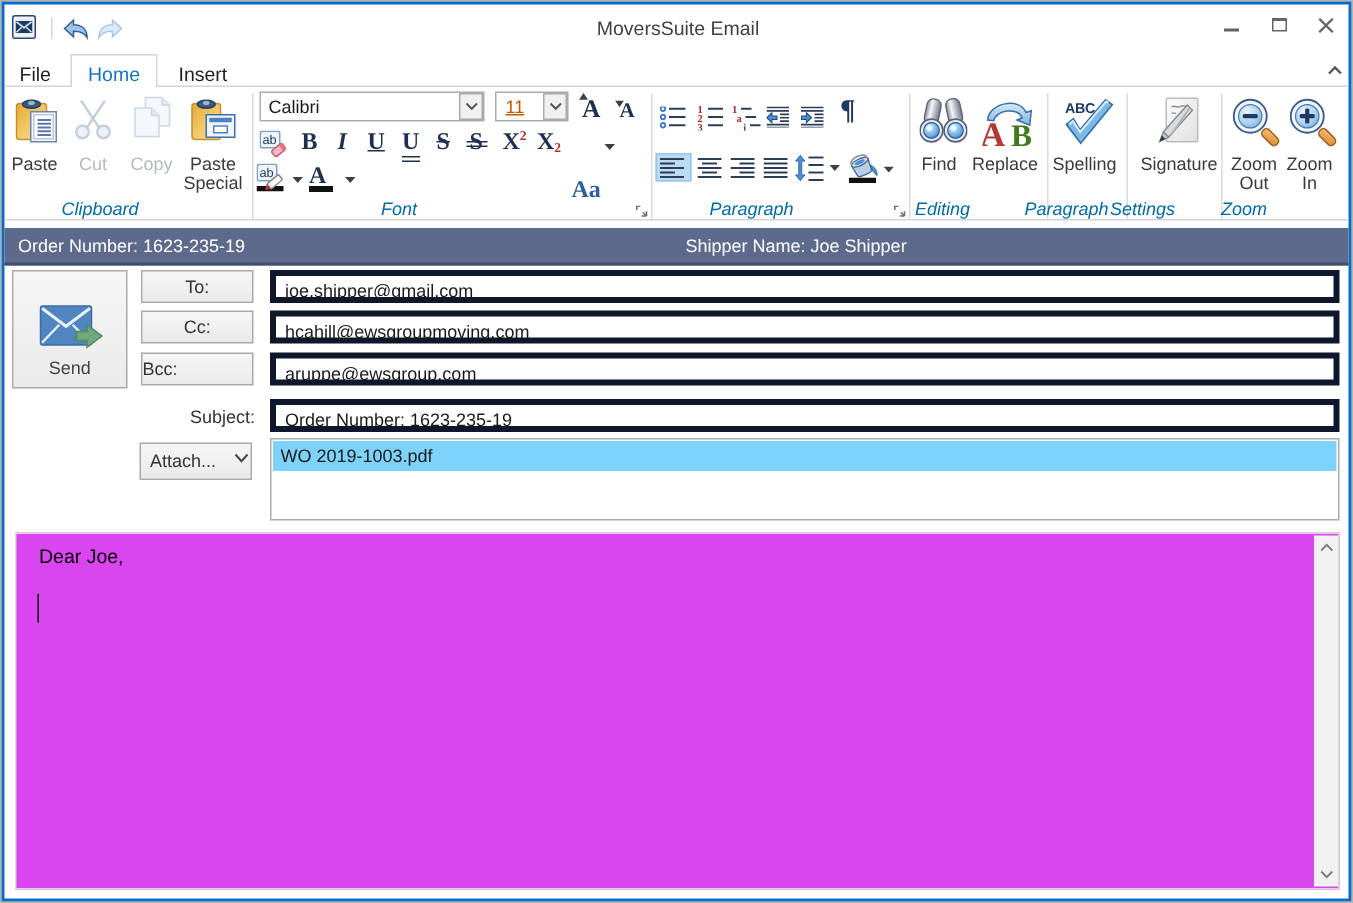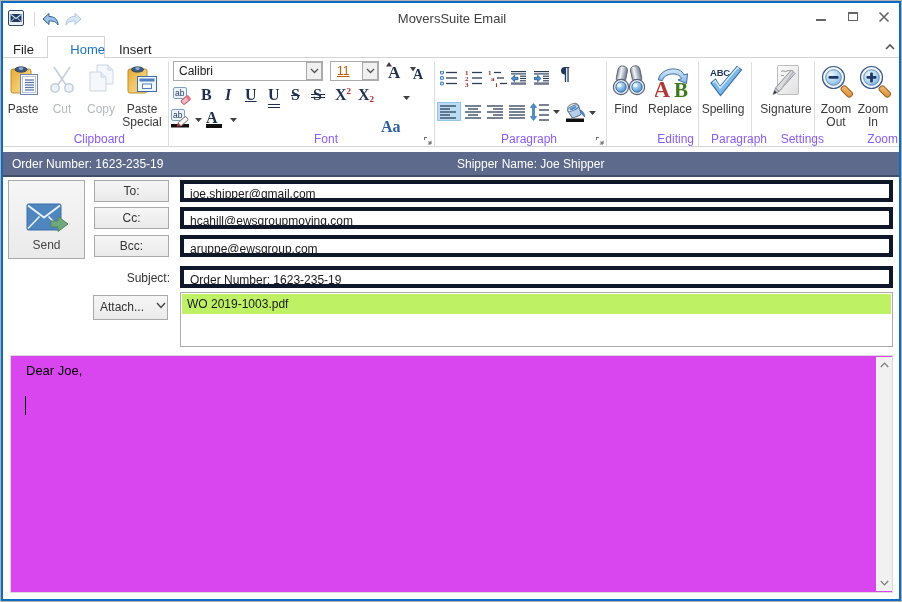--- a/index.html
+++ b/index.html
@@ -45,7 +45,7 @@
 <div class="abs" style="left:0;top:54px;width:896px;height:1px;background:#d4d4d4;"></div>
 <div class="abs" style="left:10px;top:39px;font-size:13px;color:#1e1e1e;">File</div>
 <div class="abs" style="left:44px;top:33px;width:58px;height:22px;background:#fff;border:1px solid #d4d4d4;border-bottom:none;"></div>
-<div class="abs" style="left:44px;top:39px;width:58px;text-align:right;font-size:13px;color:#1873c5;">Home</div>
+<div class="abs" style="left:44px;top:39px;width:58px;text-align:center;font-size:13px;color:#1873c5;">Home</div>
 <div class="abs" style="left:116px;top:39px;font-size:13px;color:#1e1e1e;">Insert</div>
 <svg class="abs" style="left:882px;top:40px;" width="10" height="8" viewBox="0 0 10 8">
   <path d="M1 6 L5 2 L9 6" fill="none" stroke="#555" stroke-width="1.6"></path>

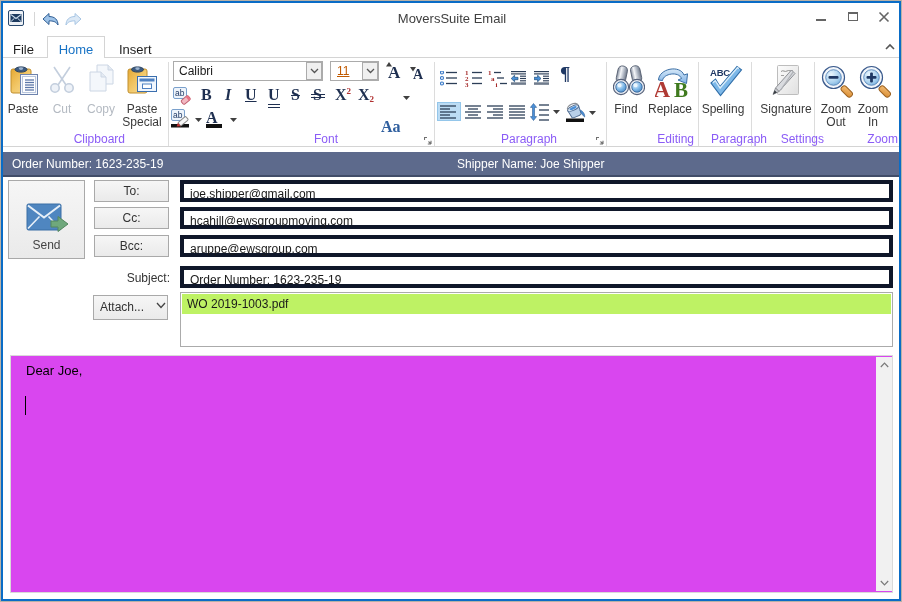--- a/index.html
+++ b/index.html
@@ -8,7 +8,7 @@
 .abs { position:absolute; }
 #win { position:absolute; left:1px; top:1px; width:900px; height:600px; border:2px solid #0a6cc6; background:#fff; }
 .lbl { font-size:12px; color:#3a3a3a; text-align:center; line-height:12.5px; }
-.glbl { font-size:12px; color:#8b5cf6; text-align:right; }
+.glbl { font-size:12px; color:#0369a1; text-align:left;font-style:italic; }
 .sep { position:absolute; width:1px; background:#dcdcdc; top:59px; height:84px; }
 .btnface { background:linear-gradient(#f6f6f6,#eaeaea); border:1px solid #a9a9a9; }
 .field { position:absolute; background:#fff; border:4px solid #0f172a; font-size:12px; color:#1a1a1a; line-height:20px; padding-left:6px; }

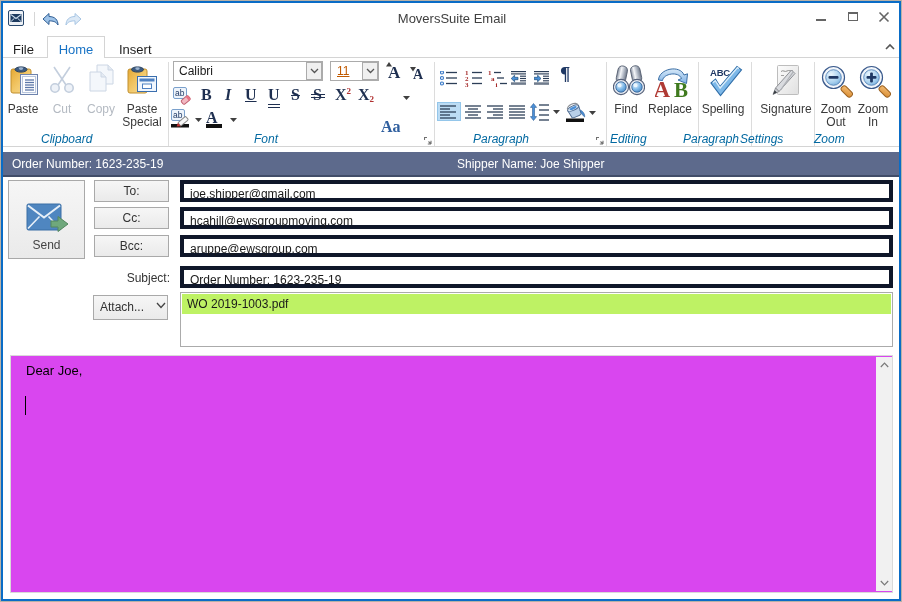--- a/index.html
+++ b/index.html
@@ -423,7 +423,7 @@
 
 <div class="btnface abs" style="left:91px;top:177px;width:75px;height:22px;font-size:12px;color:#333;text-align:center;line-height:21px;">To:</div>
 <div class="btnface abs" style="left:91px;top:204px;width:75px;height:22px;font-size:12px;color:#333;text-align:center;line-height:21px;">Cc:</div>
-<div class="btnface abs" style="left:91px;top:232px;width:75px;height:22px;font-size:12px;color:#333;text-align:center;line-height:21px;">Bcc:</div>
+<div class="btnface abs" style="left:91px;top:232px;width:75px;height:22px;font-size:12px;color:#333;line-height:21px;">Bcc:</div>
 
 <div class="field" style="left:177px;top:177px;width:713px;height:22px;">joe.shipper@gmail.com</div>
 <div class="field" style="left:177px;top:204px;width:713px;height:22px;">hcahill@ewsgroupmoving.com</div>

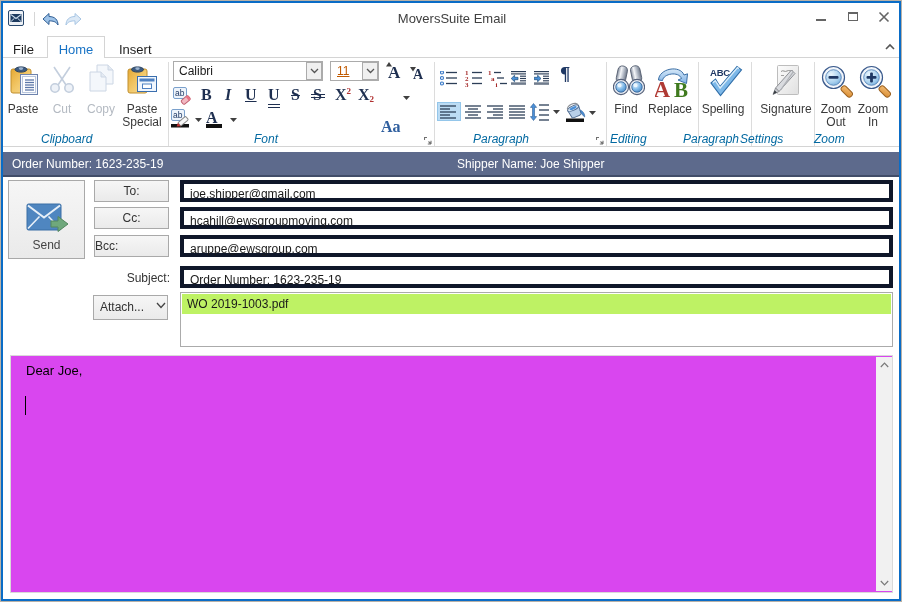--- a/index.html
+++ b/index.html
@@ -437,7 +437,7 @@
       <path d="M1 1 L5 5.5 L9 1" fill="none" stroke="#444" stroke-width="1.3"></path>
     </svg>
 <div class="abs" style="left:177px;top:289px;width:713px;height:55px;background:#fff;border:1px solid #ababab;">
-  <div style="position:absolute;left:1px;top:1px;right:1px;height:20px;background:#bef264;font-size:12px;color:#1a1a1a;line-height:20px;padding-left:5px;">WO 2019-1003.pdf</div>
+  <div style="position:absolute;left:1px;top:1px;right:1px;height:20px;background:#7dd3fc;font-size:12px;color:#1a1a1a;line-height:20px;padding-left:5px;">WO 2019-1003.pdf</div>
 </div>
 
 <div class="abs" style="left:7px;top:352px;width:883px;height:238px;border:1px solid #d9d9d9;background:#d946ef;">

